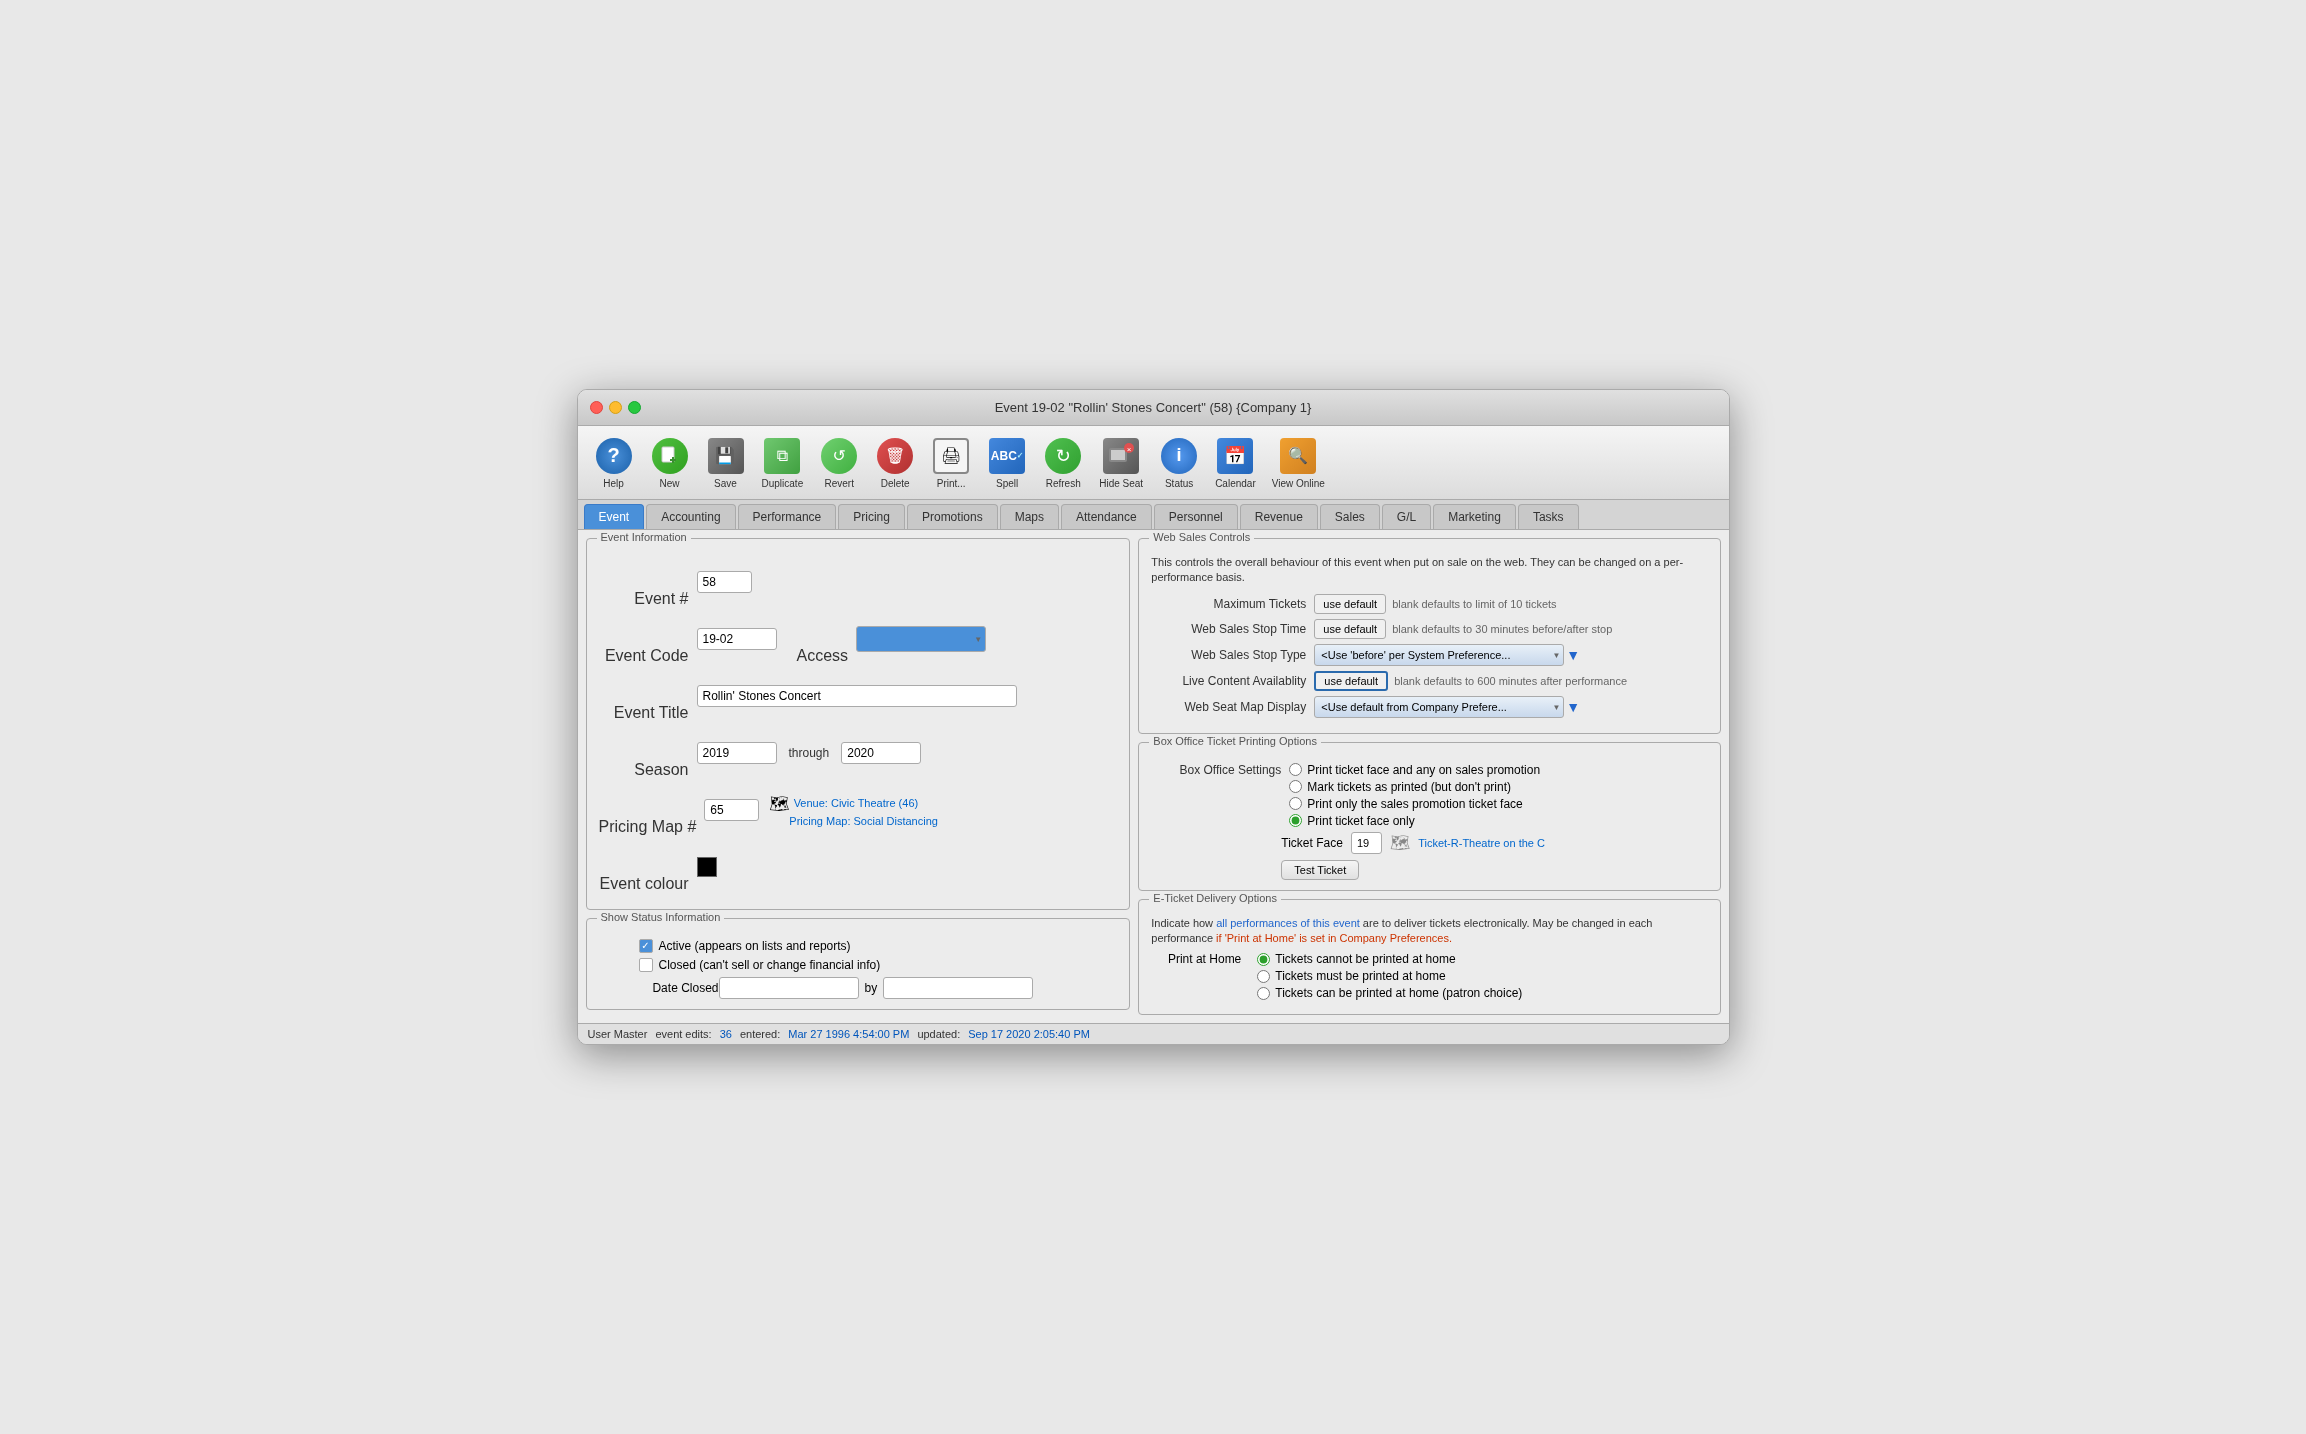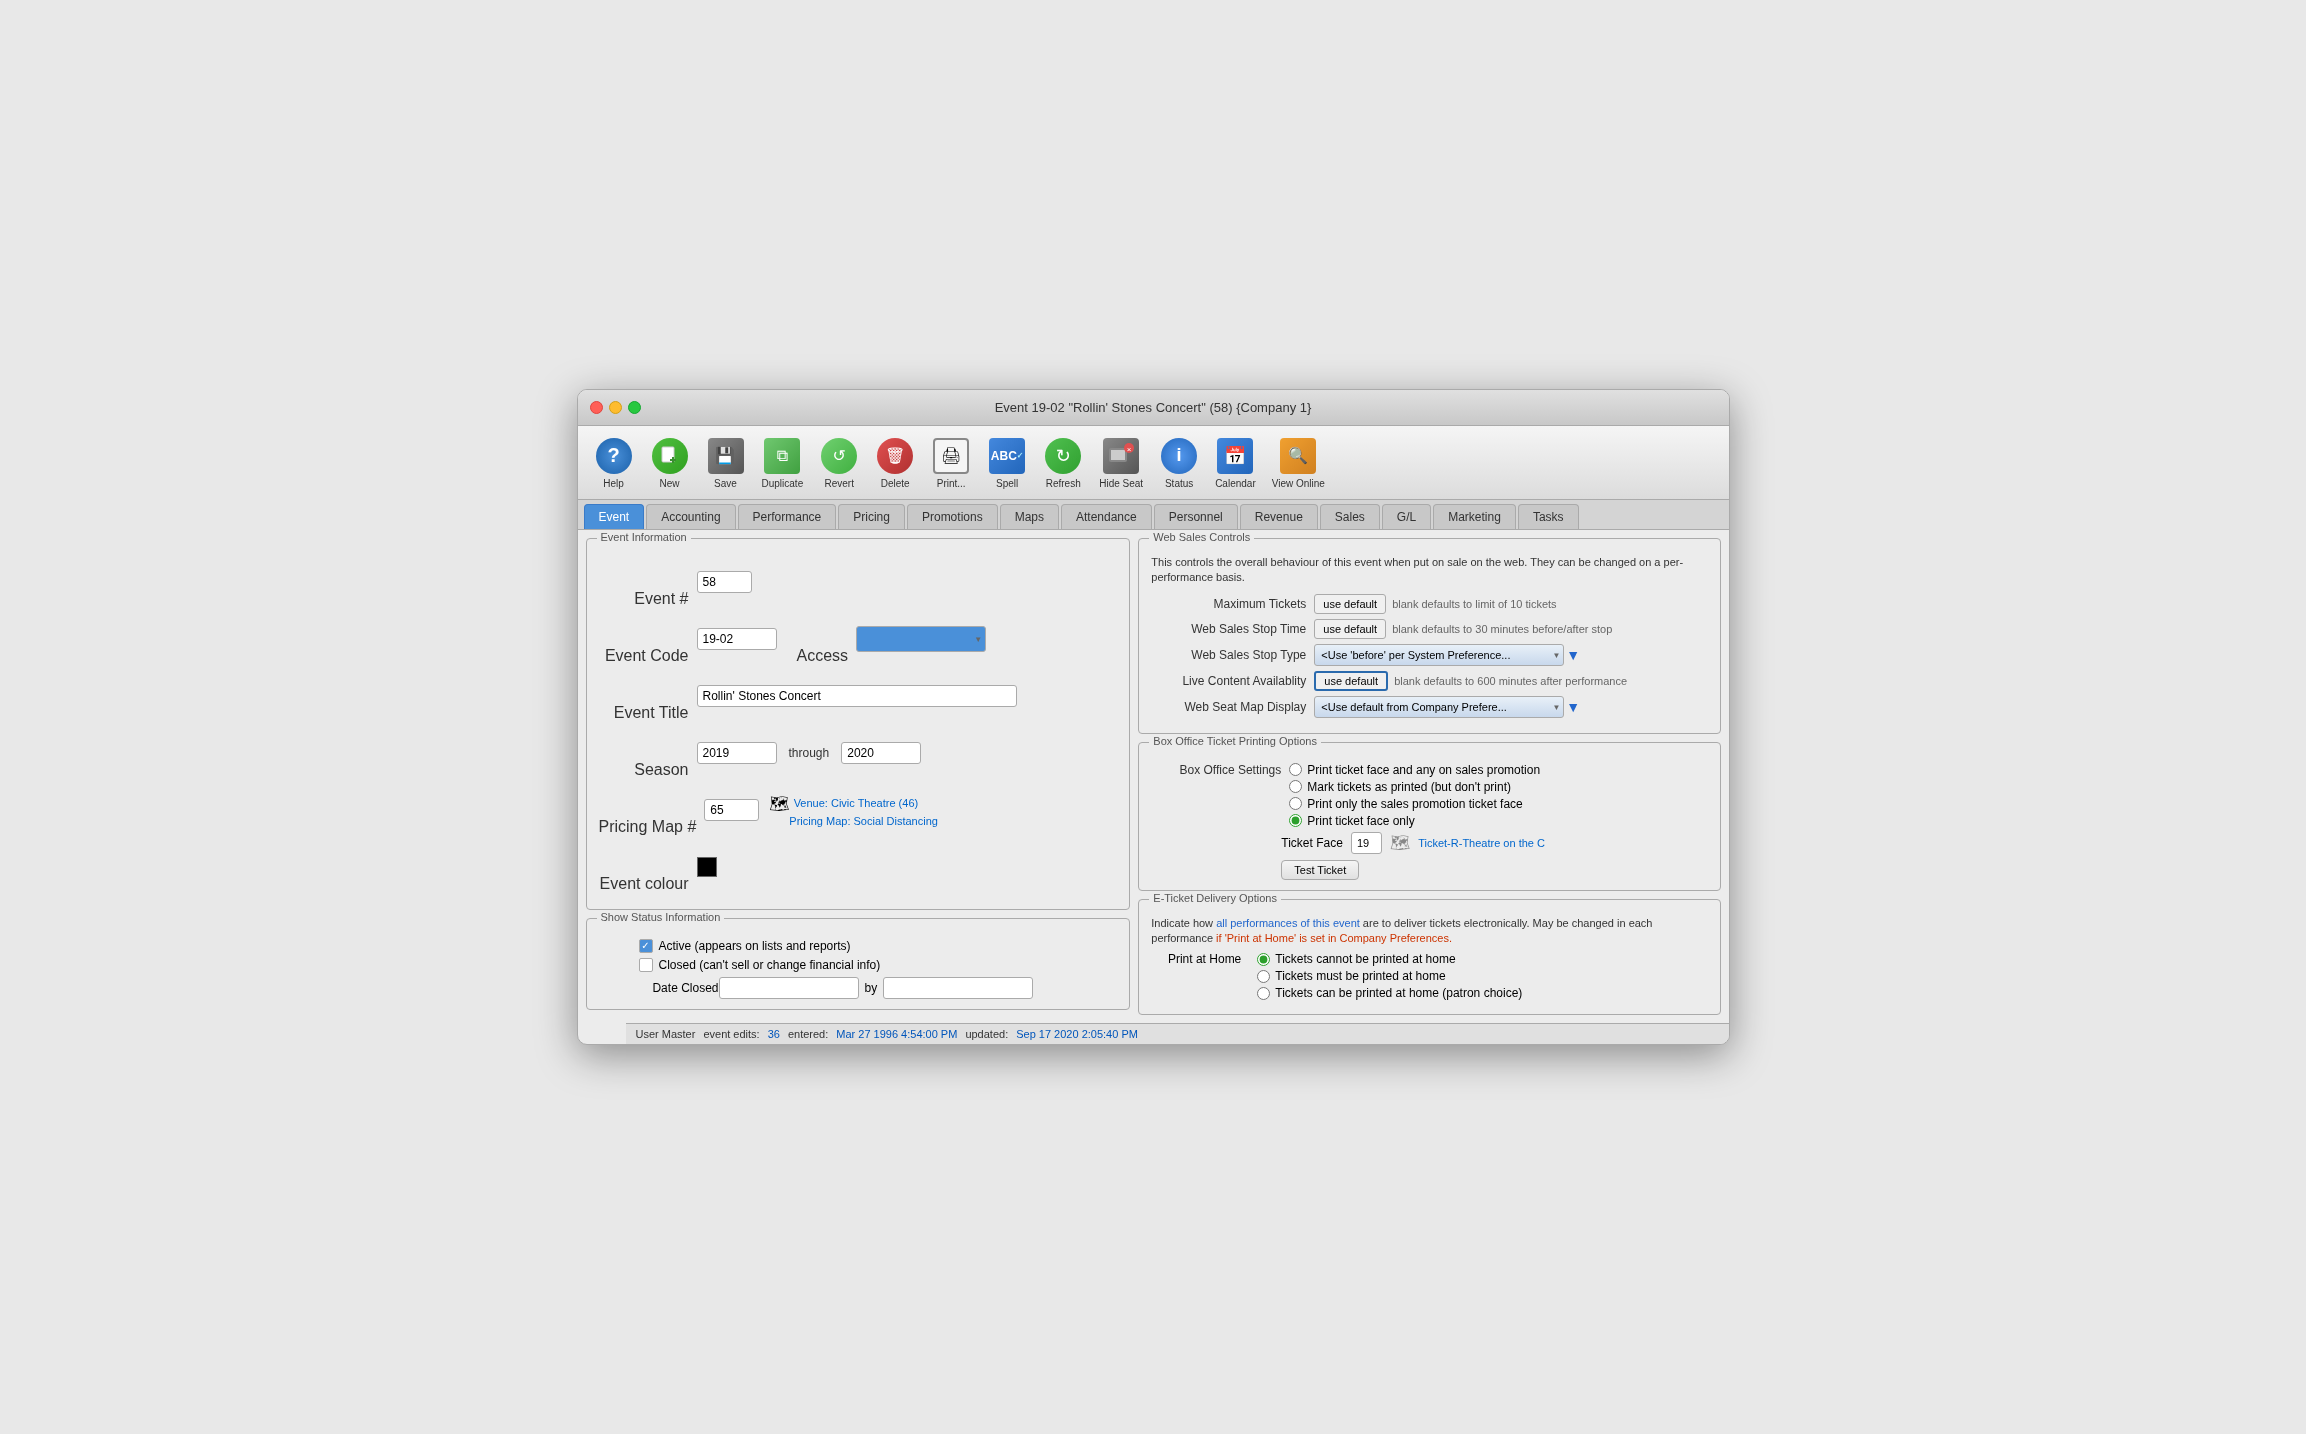--- a/index.html
+++ b/index.html
@@ -303,7 +303,6 @@
       color: #333;
       display: flex;
       gap: 8px;
-      margin-left: 48px;
     }
     .status-blue { color: #0055bb; }
     

